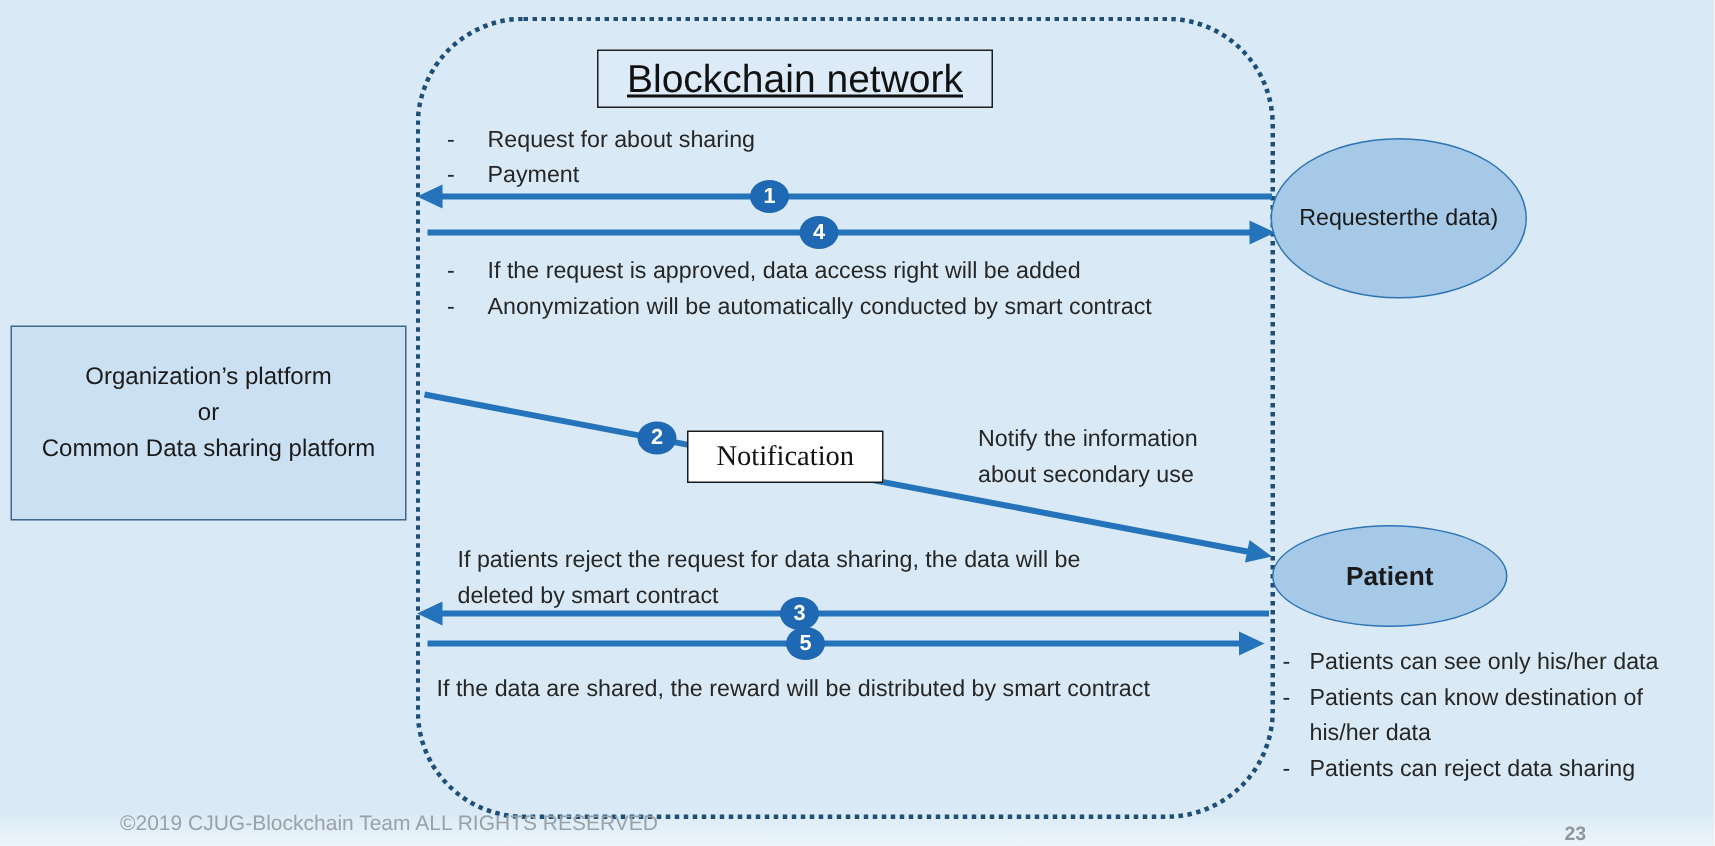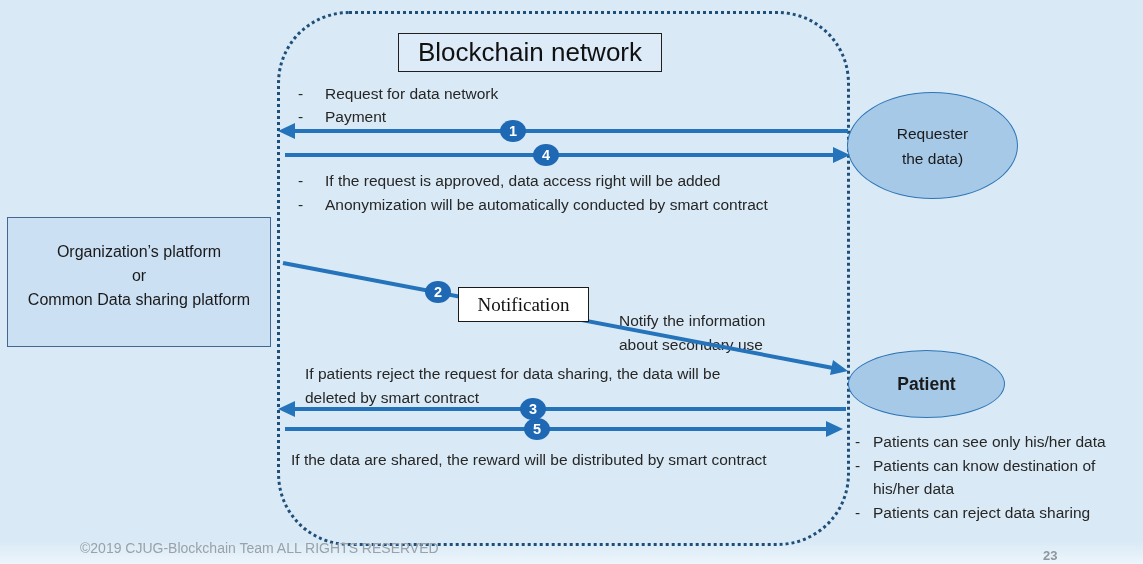--- a/index.html
+++ b/index.html
@@ -24,7 +24,7 @@
     left:398px;top:33px;width:262px;height:37px;
     background:#dcebf7;border:1.6px solid #1f1f1f;
     display:flex;align-items:center;justify-content:center;
-    font-size:26px;color:#111;
+    font-size:26px;color:#111;text-decoration:underline;
   }
 
   

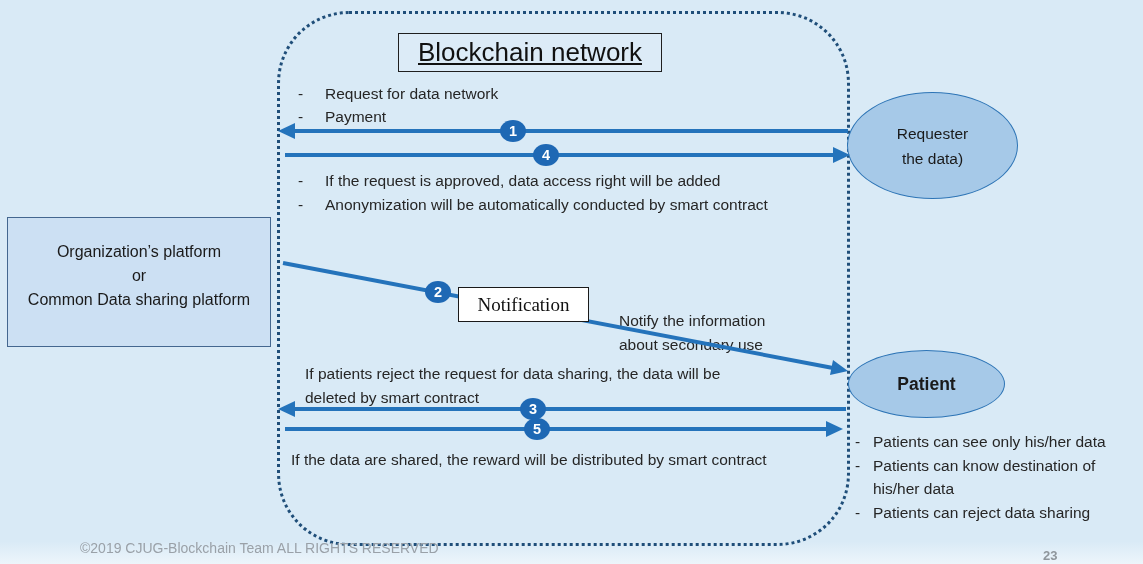--- a/index.html
+++ b/index.html
@@ -156,7 +156,7 @@
 <div class="abs txt blist" style="left:298px;top:82px;">
   <div class="row">
     <span class="dash">-</span>
-    <span>Request for data network</span>
+    <span>Request for about sharing</span>
   </div>
   <div class="row">
     <span class="dash">-</span>

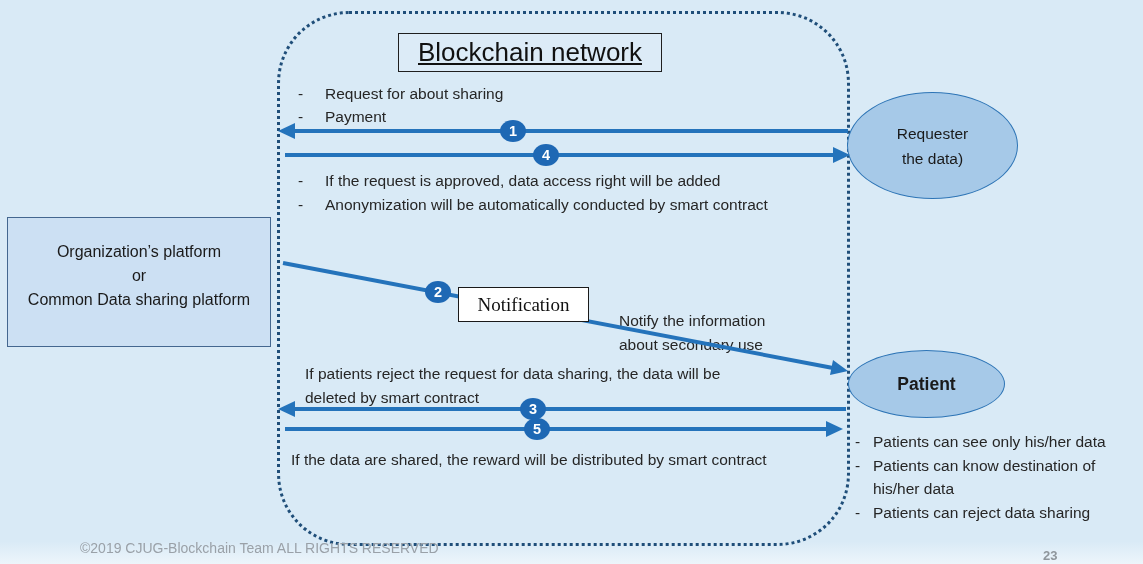--- a/index.html
+++ b/index.html
@@ -43,7 +43,7 @@
     background:var(--node-fill,#a6c9e8);
     border:1.6px solid var(--node-border,#2e75b6);
     border-radius:50%;box-sizing:border-box;
-    display:flex;flex-direction:column;align-items:center;justify-content:center;
+    display:flex;flex-direction:row;align-items:center;justify-content:center;
     text-align:center;color:#1a1a1a;
   }
   .requester{left:847px;top:92px;width:171px;height:107px;font-size:15.5px;line-height:25px;}

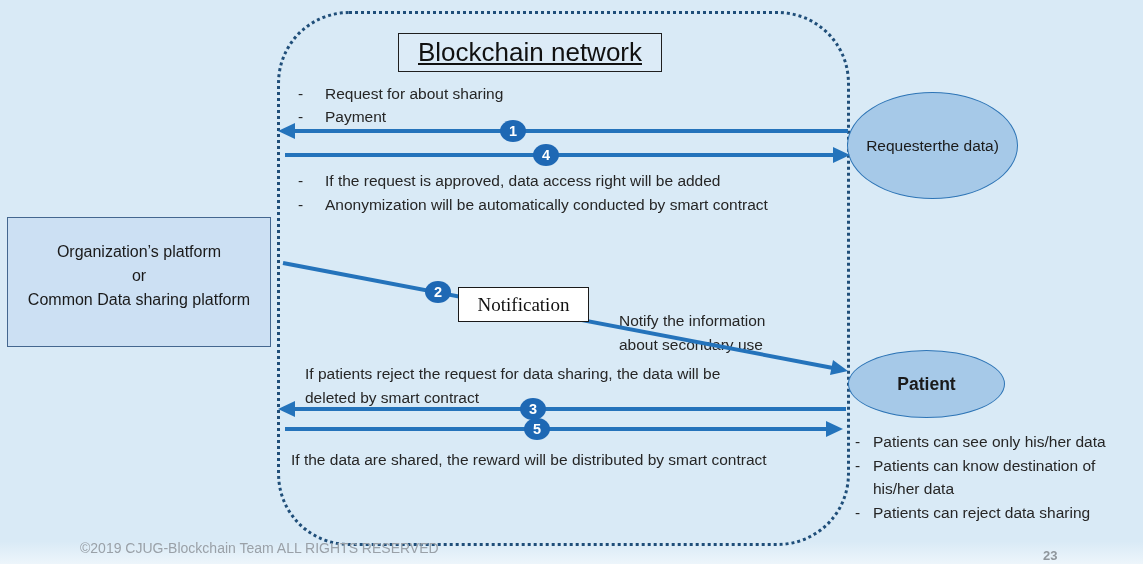--- a/index.html
+++ b/index.html
@@ -79,7 +79,7 @@
   .rights .dash{flex:0 0 18px;}
   .rights .bt{flex:1;}
 
-  .notify-note{left:619px;top:281px;line-height:24px;margin-top:28px;}
+  .notify-note{left:652px;top:281px;line-height:24px;}
   .reject-note{left:305px;top:362px;line-height:24px;}
   .reward-note{left:291px;top:448px;}
 

